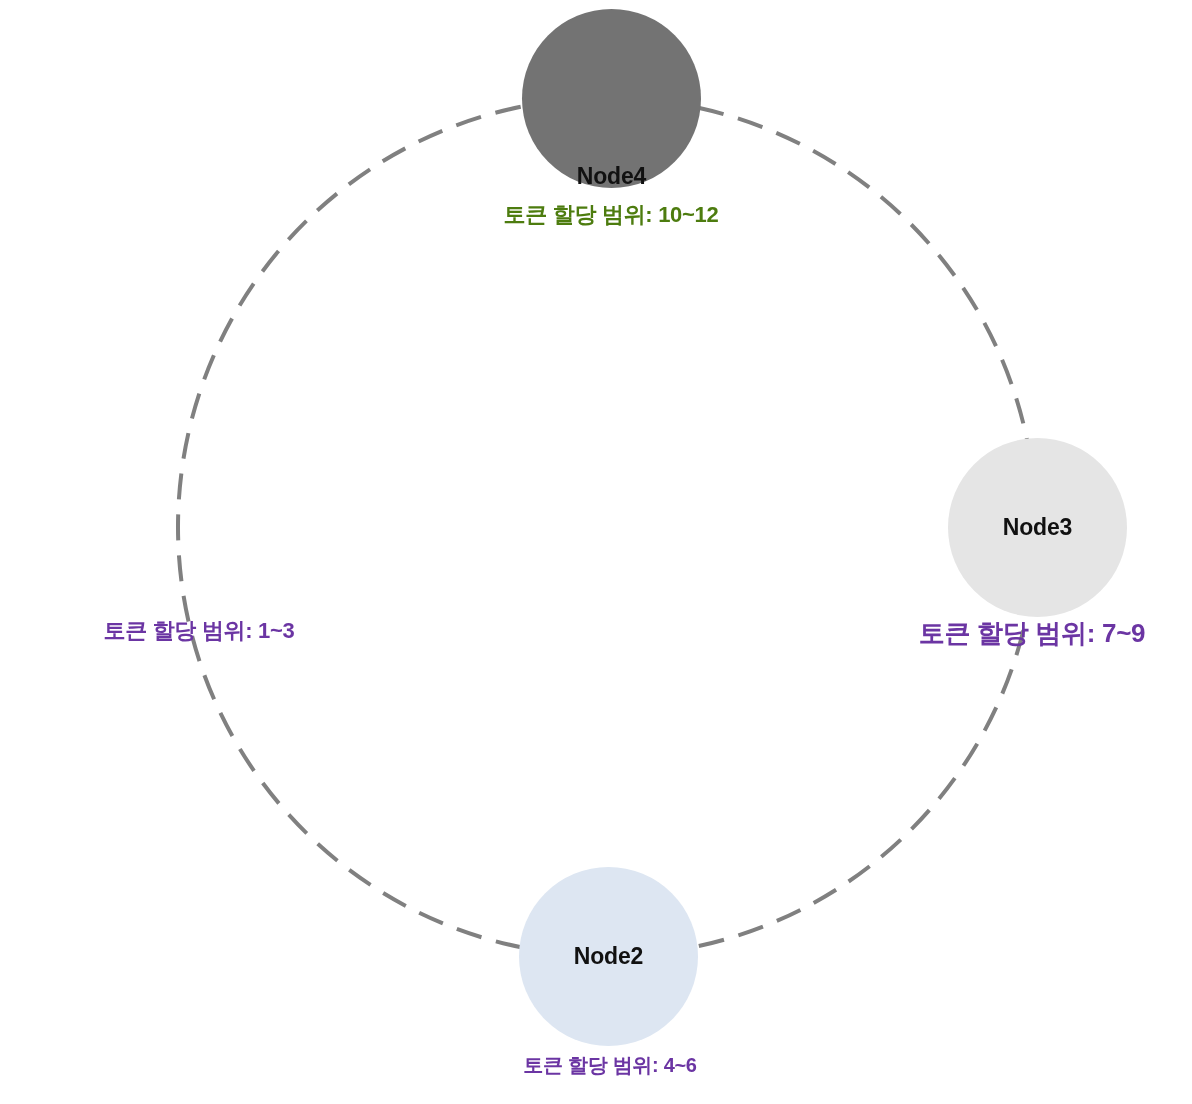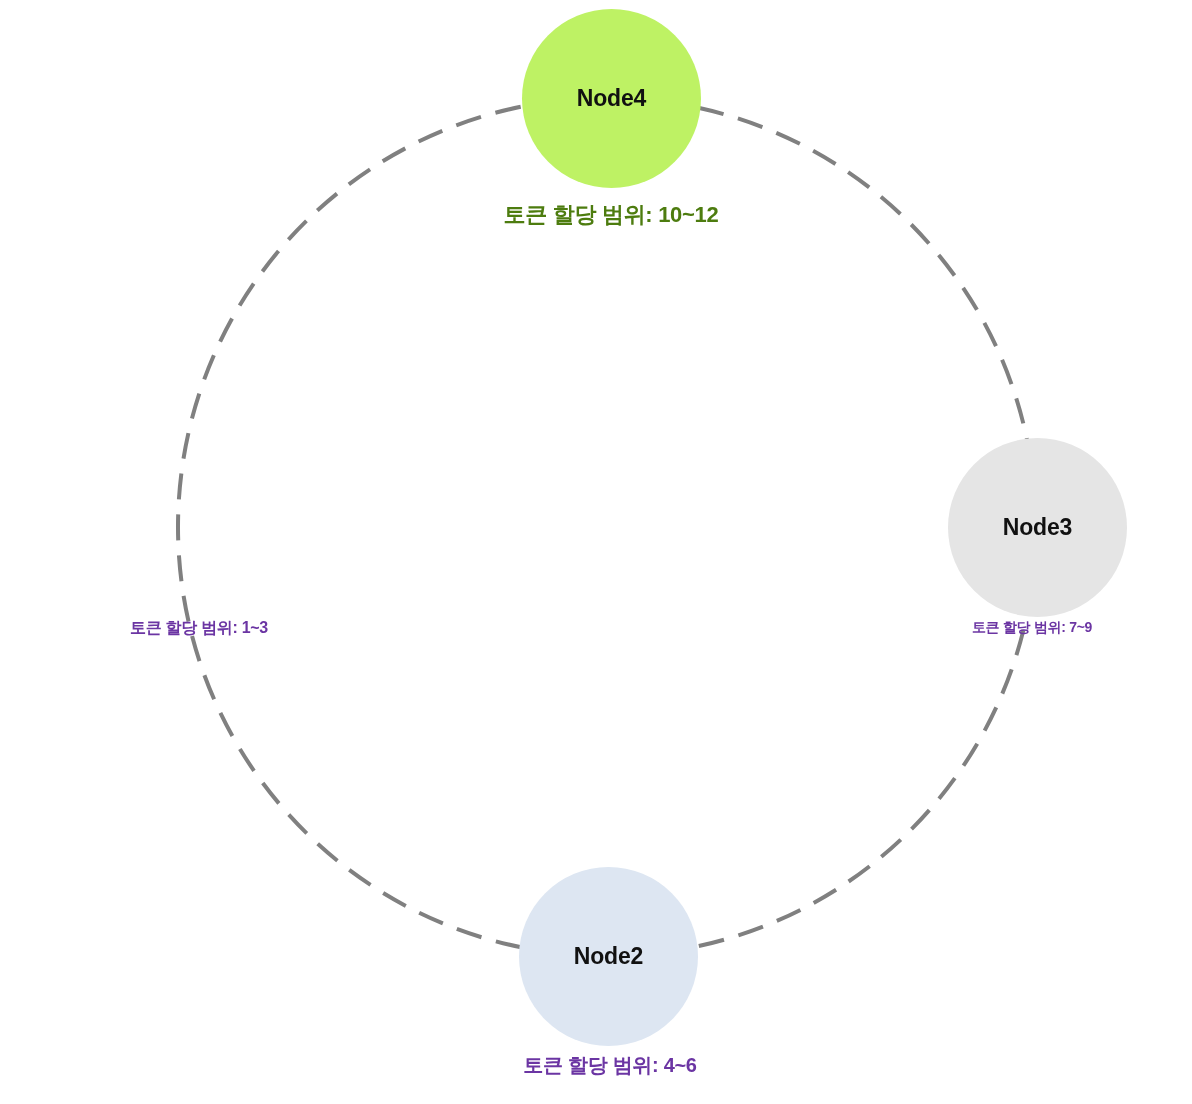--- a/index.html
+++ b/index.html
@@ -73,7 +73,7 @@
     <circle cx="607" cy="527" r="429" fill="none" stroke="#808080" stroke-width="4" stroke-dasharray="26 15" stroke-linecap="butt" transform="rotate(-8 607 527)"></circle>
   </svg>
 
-  <div class="node" id="node-top" style="background: #bef264;">
+  <div class="node" id="node-top" style="background: #737373; align-items: flex-end;">
     <span class="node-label" style="color: rgb(17, 17, 17);">Node4</span>
   </div>
   <div class="range-label" id="range-top" style="color: #4d7c0f; font-size: 22px;">토큰 할당 범위: 10~12</div>

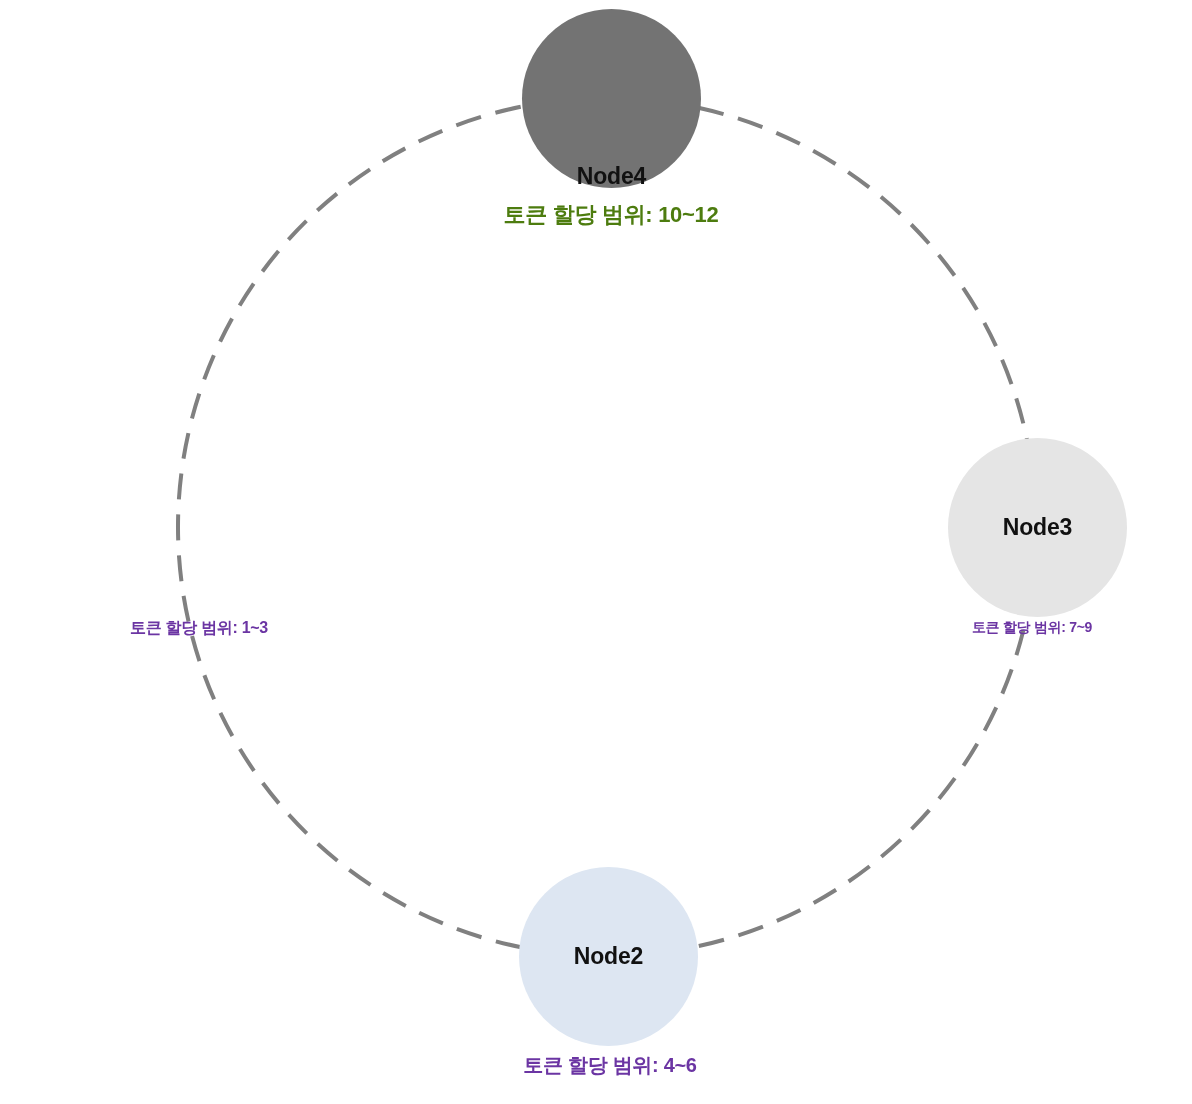--- a/index.html
+++ b/index.html
@@ -88,7 +88,7 @@
   </div>
   <div class="range-label" id="range-bottom" style="color: rgb(107, 53, 163); font-size: 20px;">토큰 할당 범위: 4~6</div>
 
-  <div class="range-label" id="range-left" style="color: rgb(107, 53, 163); font-size: 16px;">토큰 할당 범위: 1~3</div>
+  <div class="range-label" id="range-left" style="color: rgb(107, 53, 163); font-size: 22px;">토큰 할당 범위: 1~3</div>
 
 </div>
 

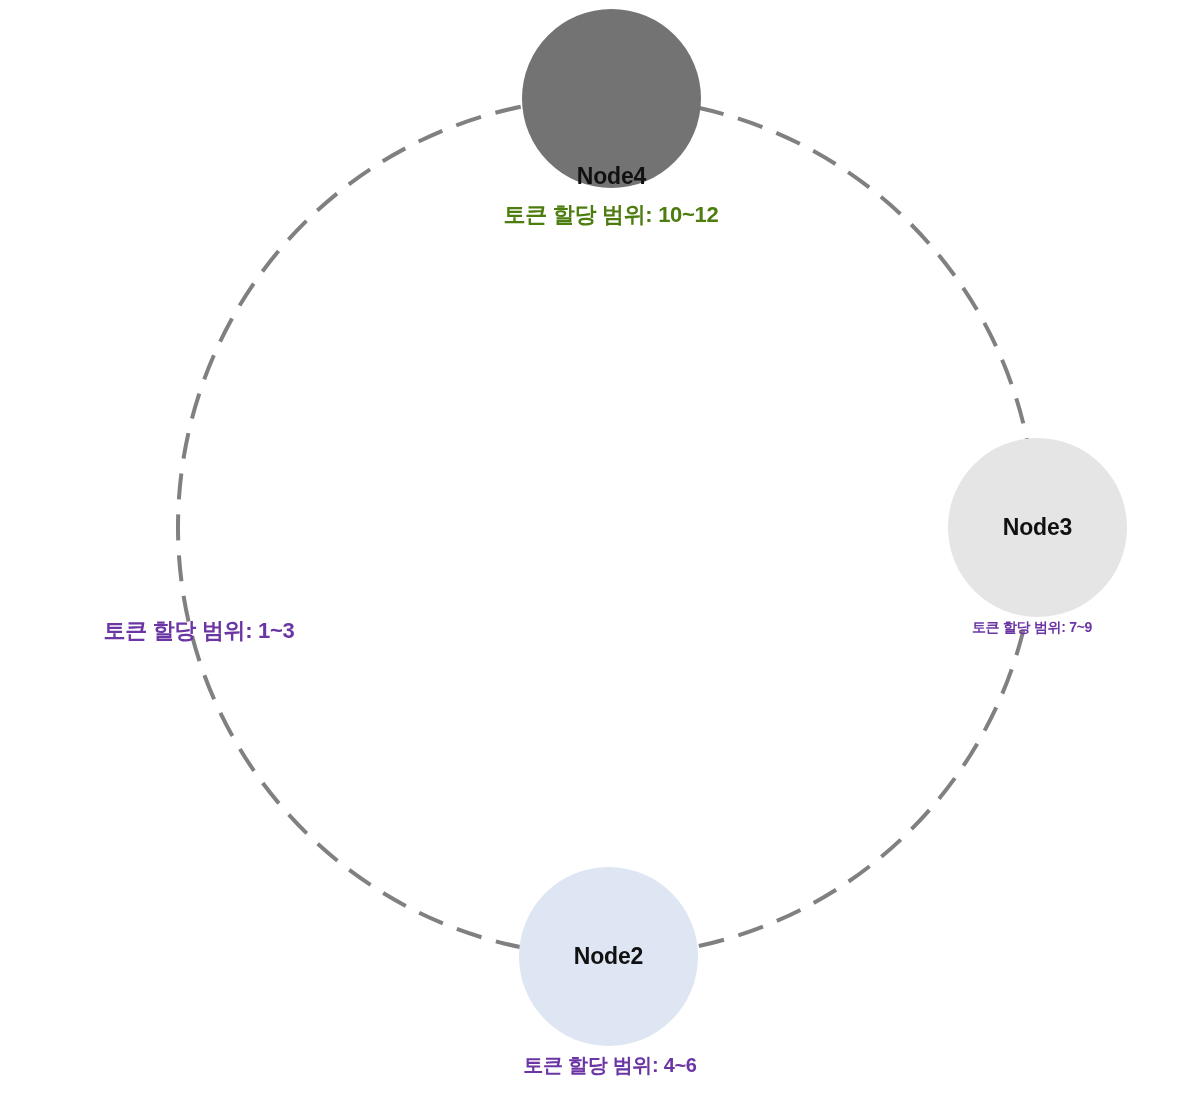--- a/index.html
+++ b/index.html
@@ -81,7 +81,7 @@
   <div class="node" id="node-right" style="background: #e5e5e5;">
     <span class="node-label" style="color: rgb(17, 17, 17);">Node3</span>
   </div>
-  <div class="range-label" id="range-right" style="color: rgb(107, 53, 163); font-size: 14px;">토큰 할당 범위: 7~9</div>
+  <div class="range-label" id="range-right" style="color: rgb(107, 53, 163); font-size: 26px;">토큰 할당 범위: 7~9</div>
 
   <div class="node" id="node-bottom" style="background: rgb(221, 230, 242);">
     <span class="node-label" style="color: rgb(17, 17, 17);">Node2</span>

